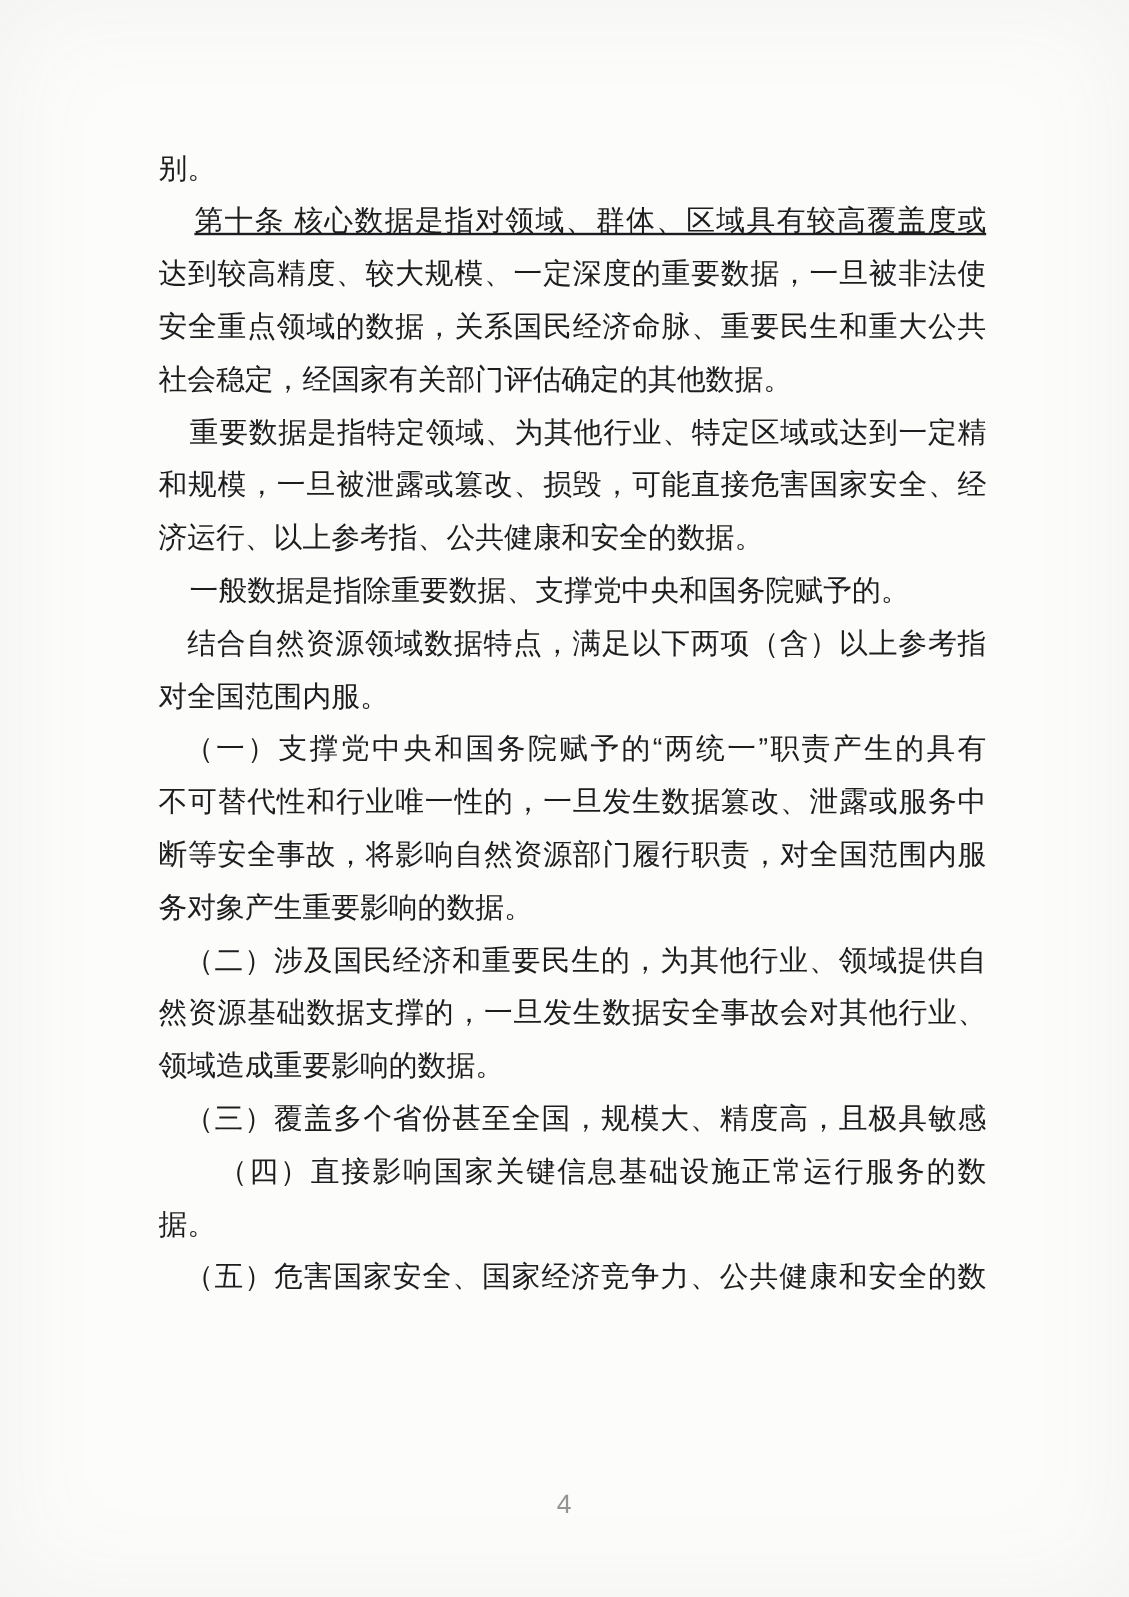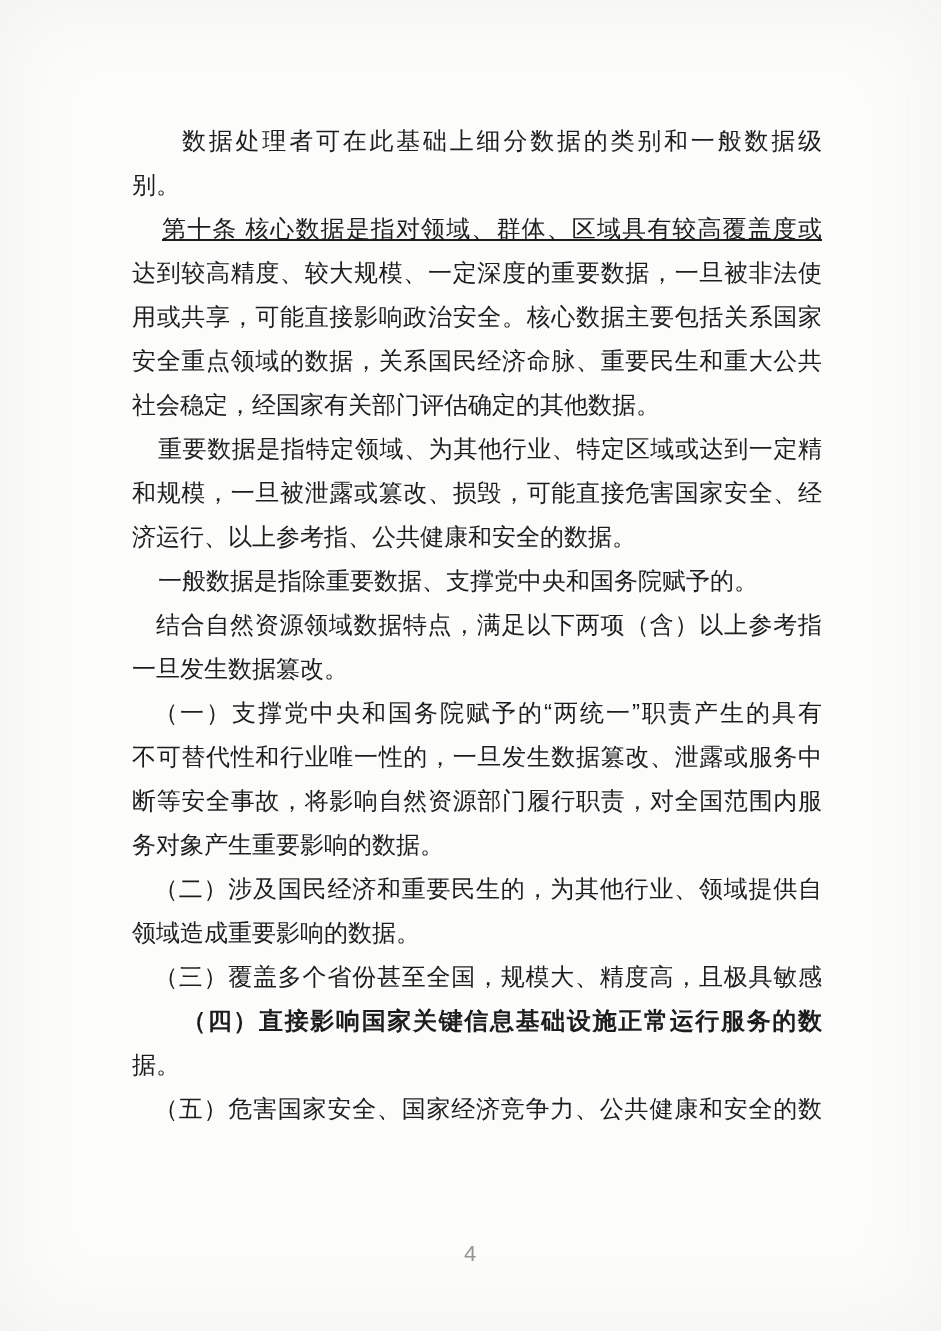--- a/index.html
+++ b/index.html
@@ -64,7 +64,6 @@
 <div class="page">
   <div class="text-block">
       <div class="paragraph">
-        <div class="line" style="text-indent: 50px;">数据处理者可在此基础上细分数据的类别和一般数据级</div>
         <div class="line last">别。</div>
       </div>
       <div class="paragraph">

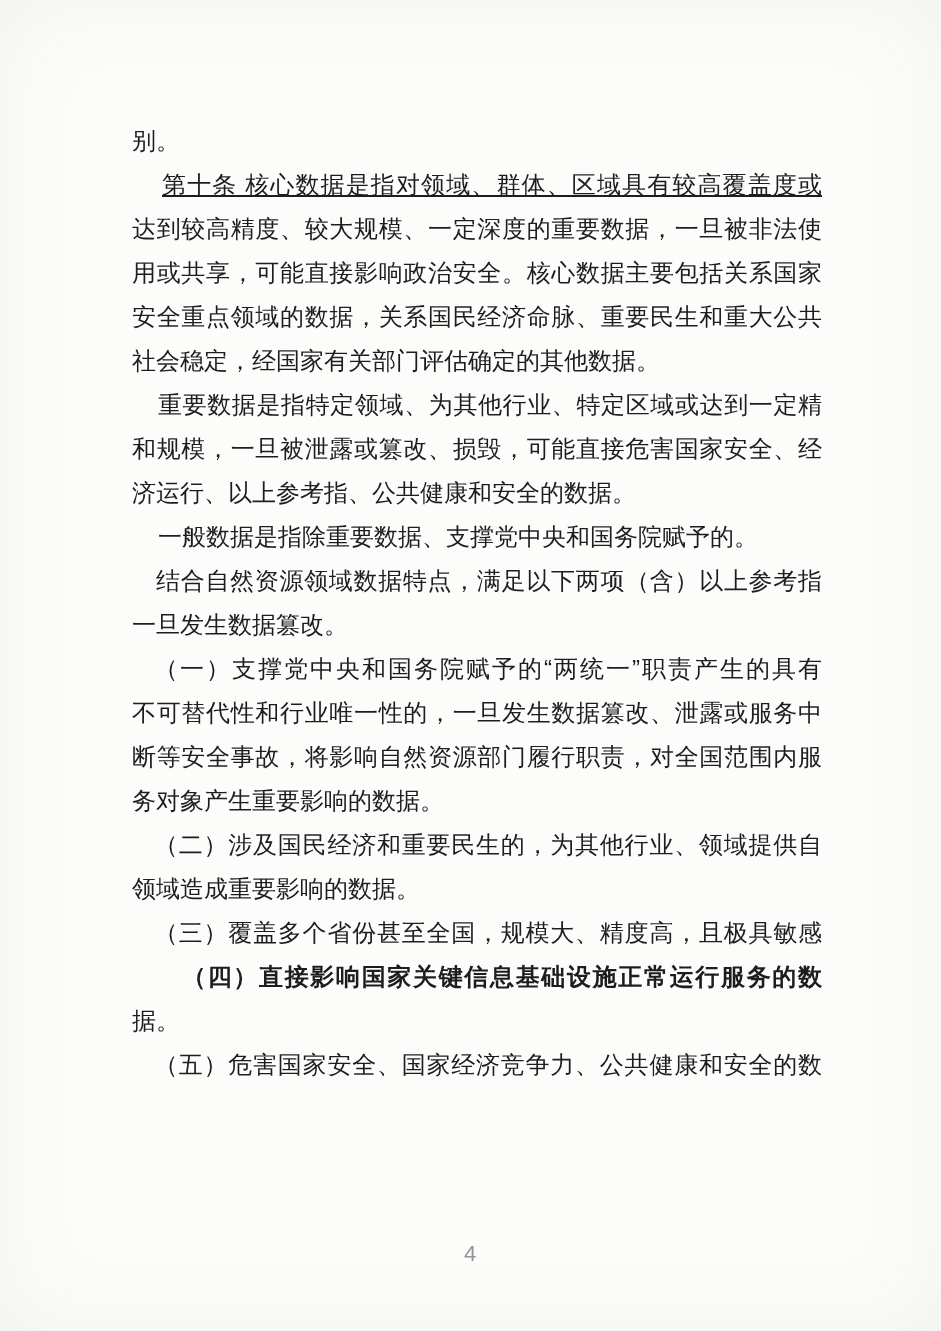--- a/index.html
+++ b/index.html
@@ -69,7 +69,6 @@
       <div class="paragraph">
         <div class="line" style="text-indent: 30px; text-decoration: underline;">第十条  核心数据是指对领域、群体、区域具有较高覆盖度或</div>
         <div class="line">达到较高精度、较大规模、一定深度的重要数据，一旦被非法使</div>
-        <div class="line">用或共享，可能直接影响政治安全。核心数据主要包括关系国家</div>
         <div class="line">安全重点领域的数据，关系国民经济命脉、重要民生和重大公共</div>
         <div class="line last">社会稳定，经国家有关部门评估确定的其他数据。</div>
       </div>

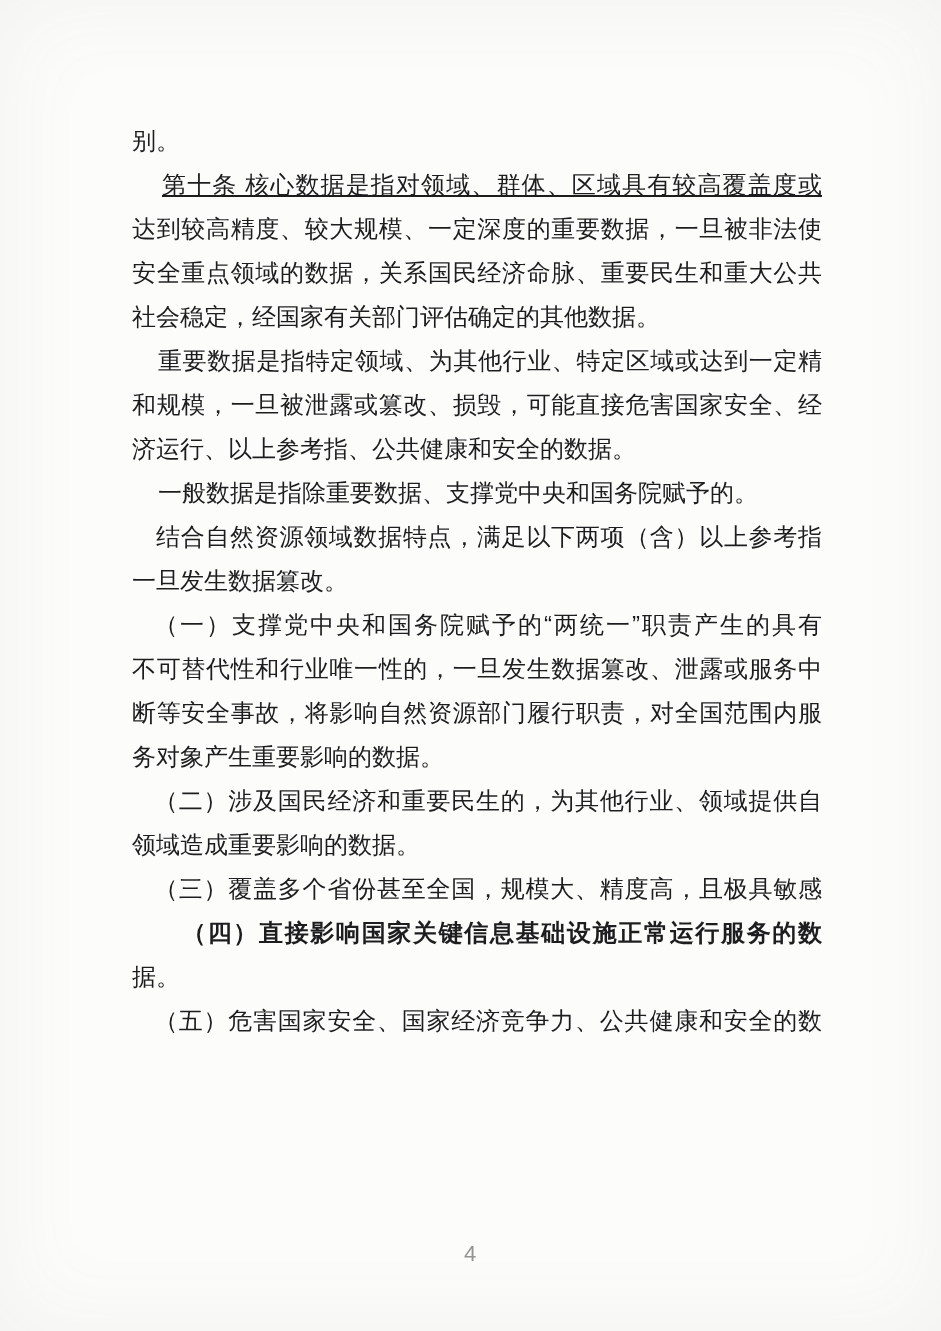--- a/index.html
+++ b/index.html
@@ -82,7 +82,7 @@
       </div>
       <div class="paragraph">
         <div class="line" style="text-indent: 24px;">结合自然资源领域数据特点，满足以下两项（含）以上参考指</div>
-        <div class="line last">一旦发生数据篡改。</div>
+        <div class="line last">对全国范围内服。</div>
       </div>
       <div class="paragraph">
         <div class="line" style="text-indent: 22px;">（一）支撑党中央和国务院赋予的“两统一”职责产生的具有</div>

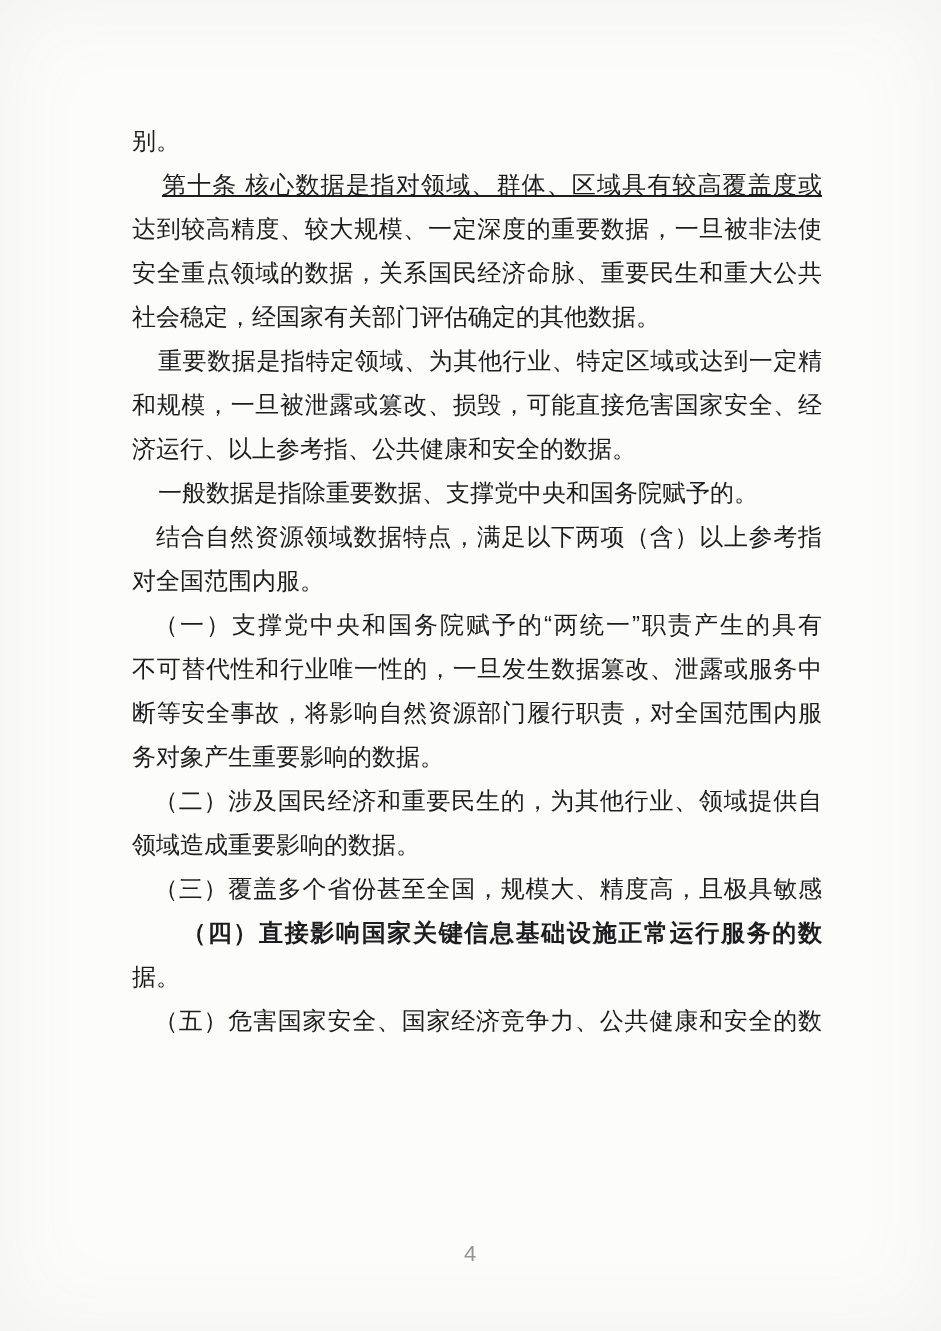--- a/index.html
+++ b/index.html
@@ -92,6 +92,7 @@
       </div>
       <div class="paragraph">
         <div class="line" style="text-indent: 22px;">（二）涉及国民经济和重要民生的，为其他行业、领域提供自</div>
+        <div class="line">然资源基础数据支撑的，一旦发生数据安全事故会对其他行业、</div>
         <div class="line last">领域造成重要影响的数据。</div>
       </div>
       <div class="paragraph">

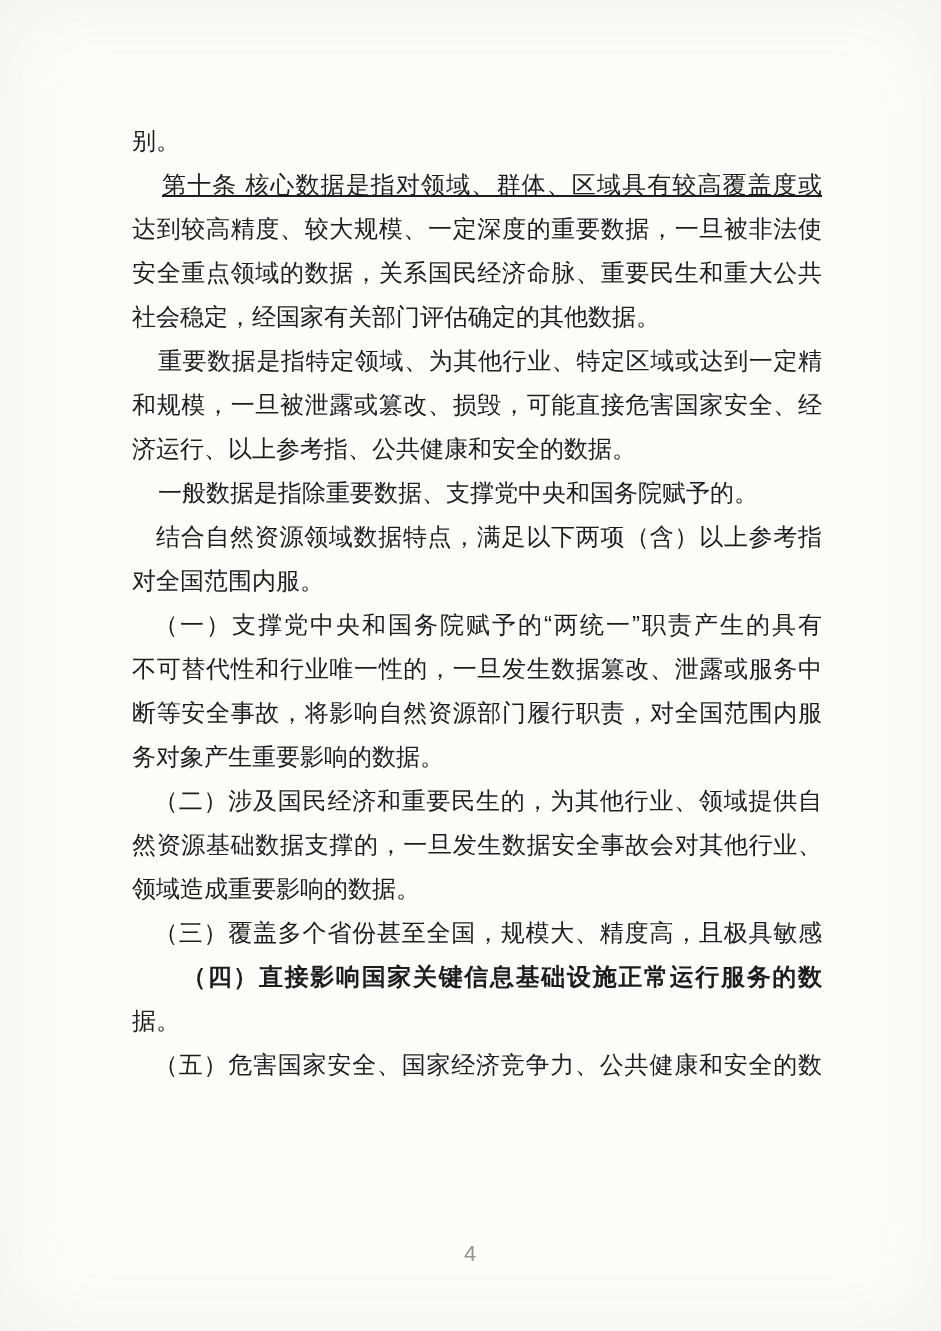--- a/index.html
+++ b/index.html
@@ -99,7 +99,7 @@
         <div class="line" style="text-indent: 22px;">（三）覆盖多个省份甚至全国，规模大、精度高，且极具敏感</div>
       </div>
       <div class="paragraph">
-        <div class="line" style="text-indent: 50px; font-weight: bold;">（四）直接影响国家关键信息基础设施正常运行服务的数</div>
+        <div class="line" style="text-indent: 50px;">（四）直接影响国家关键信息基础设施正常运行服务的数</div>
         <div class="line last">据。</div>
       </div>
       <div class="paragraph">

